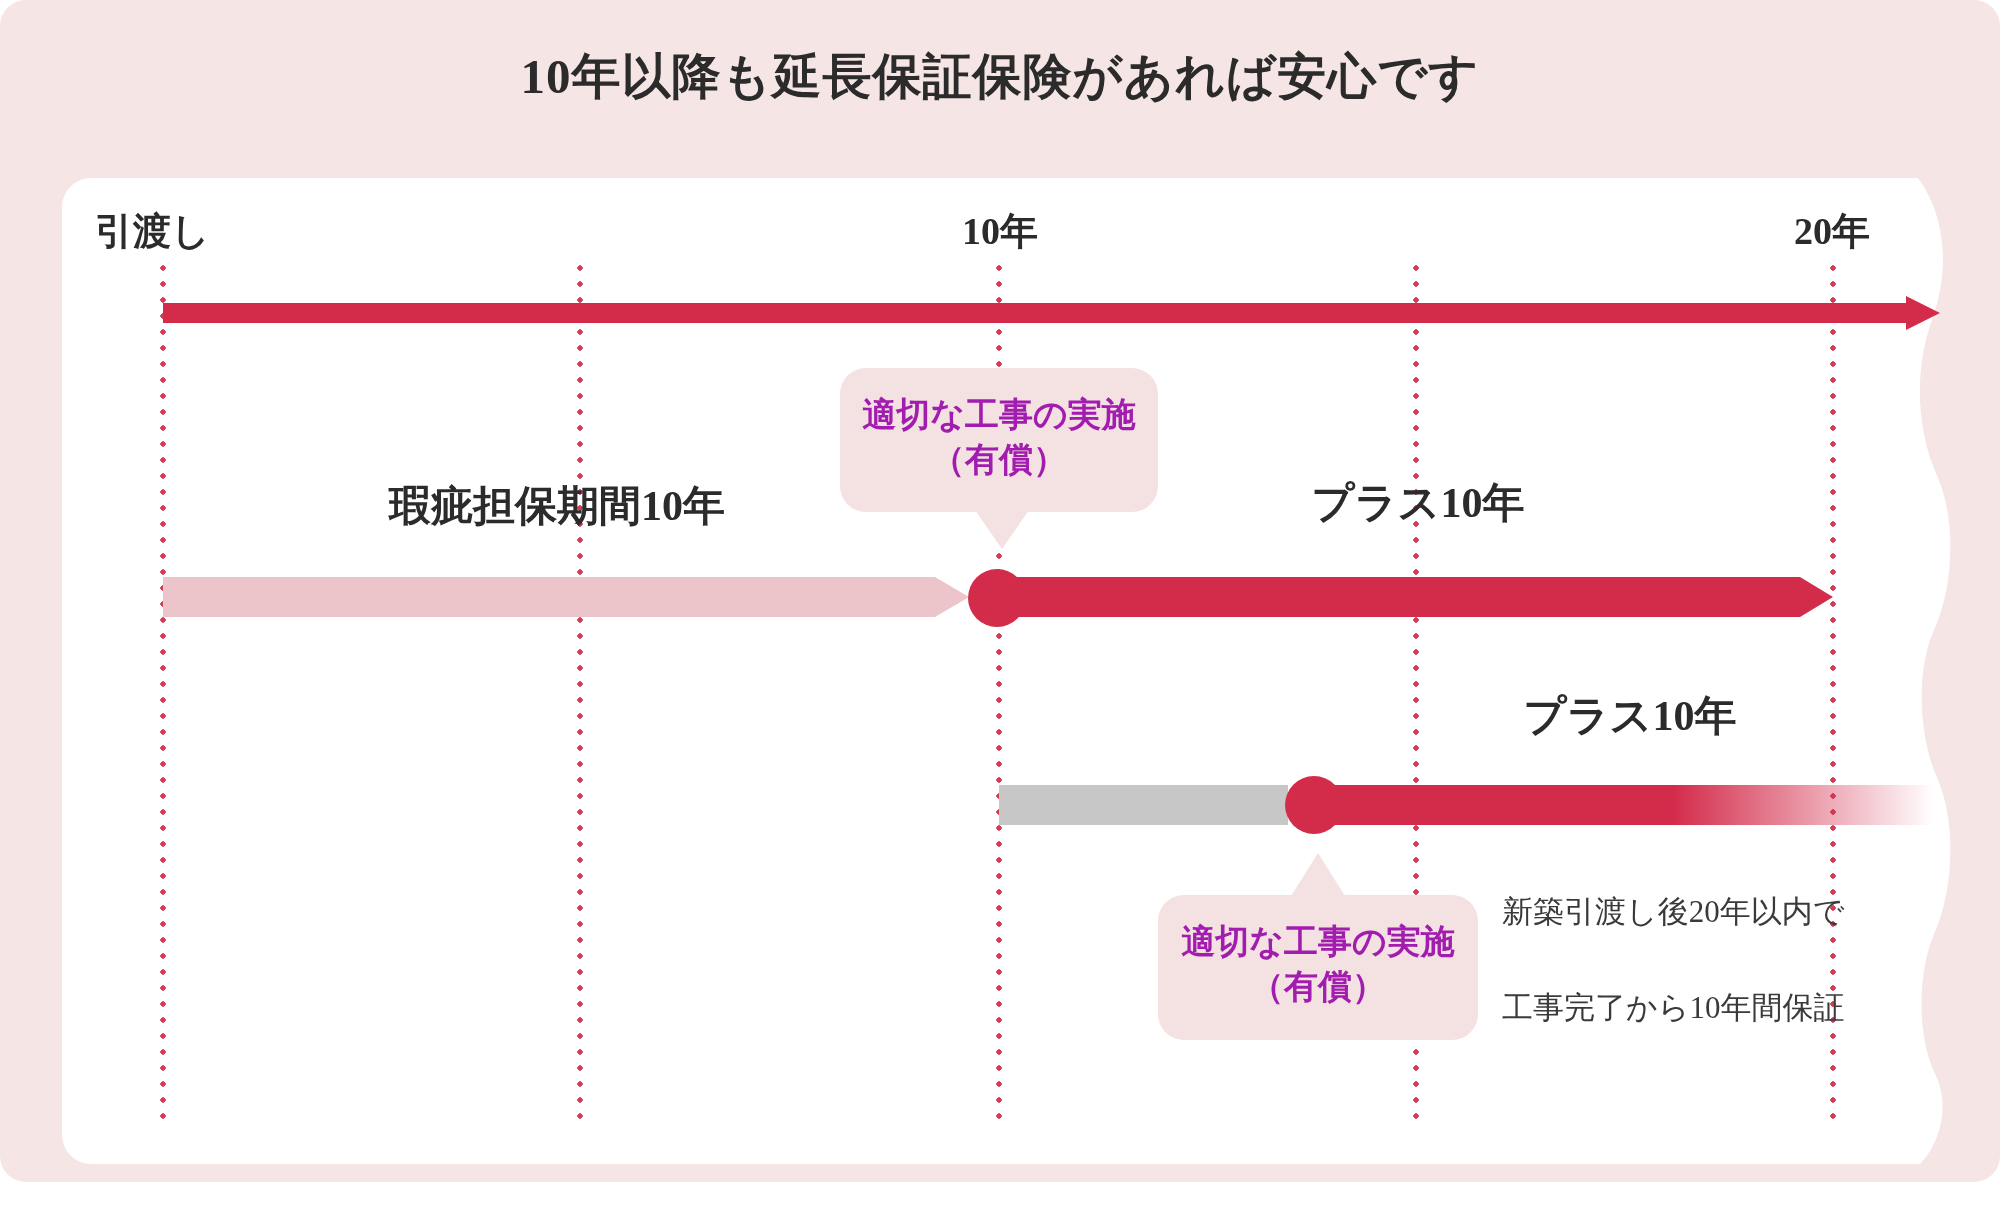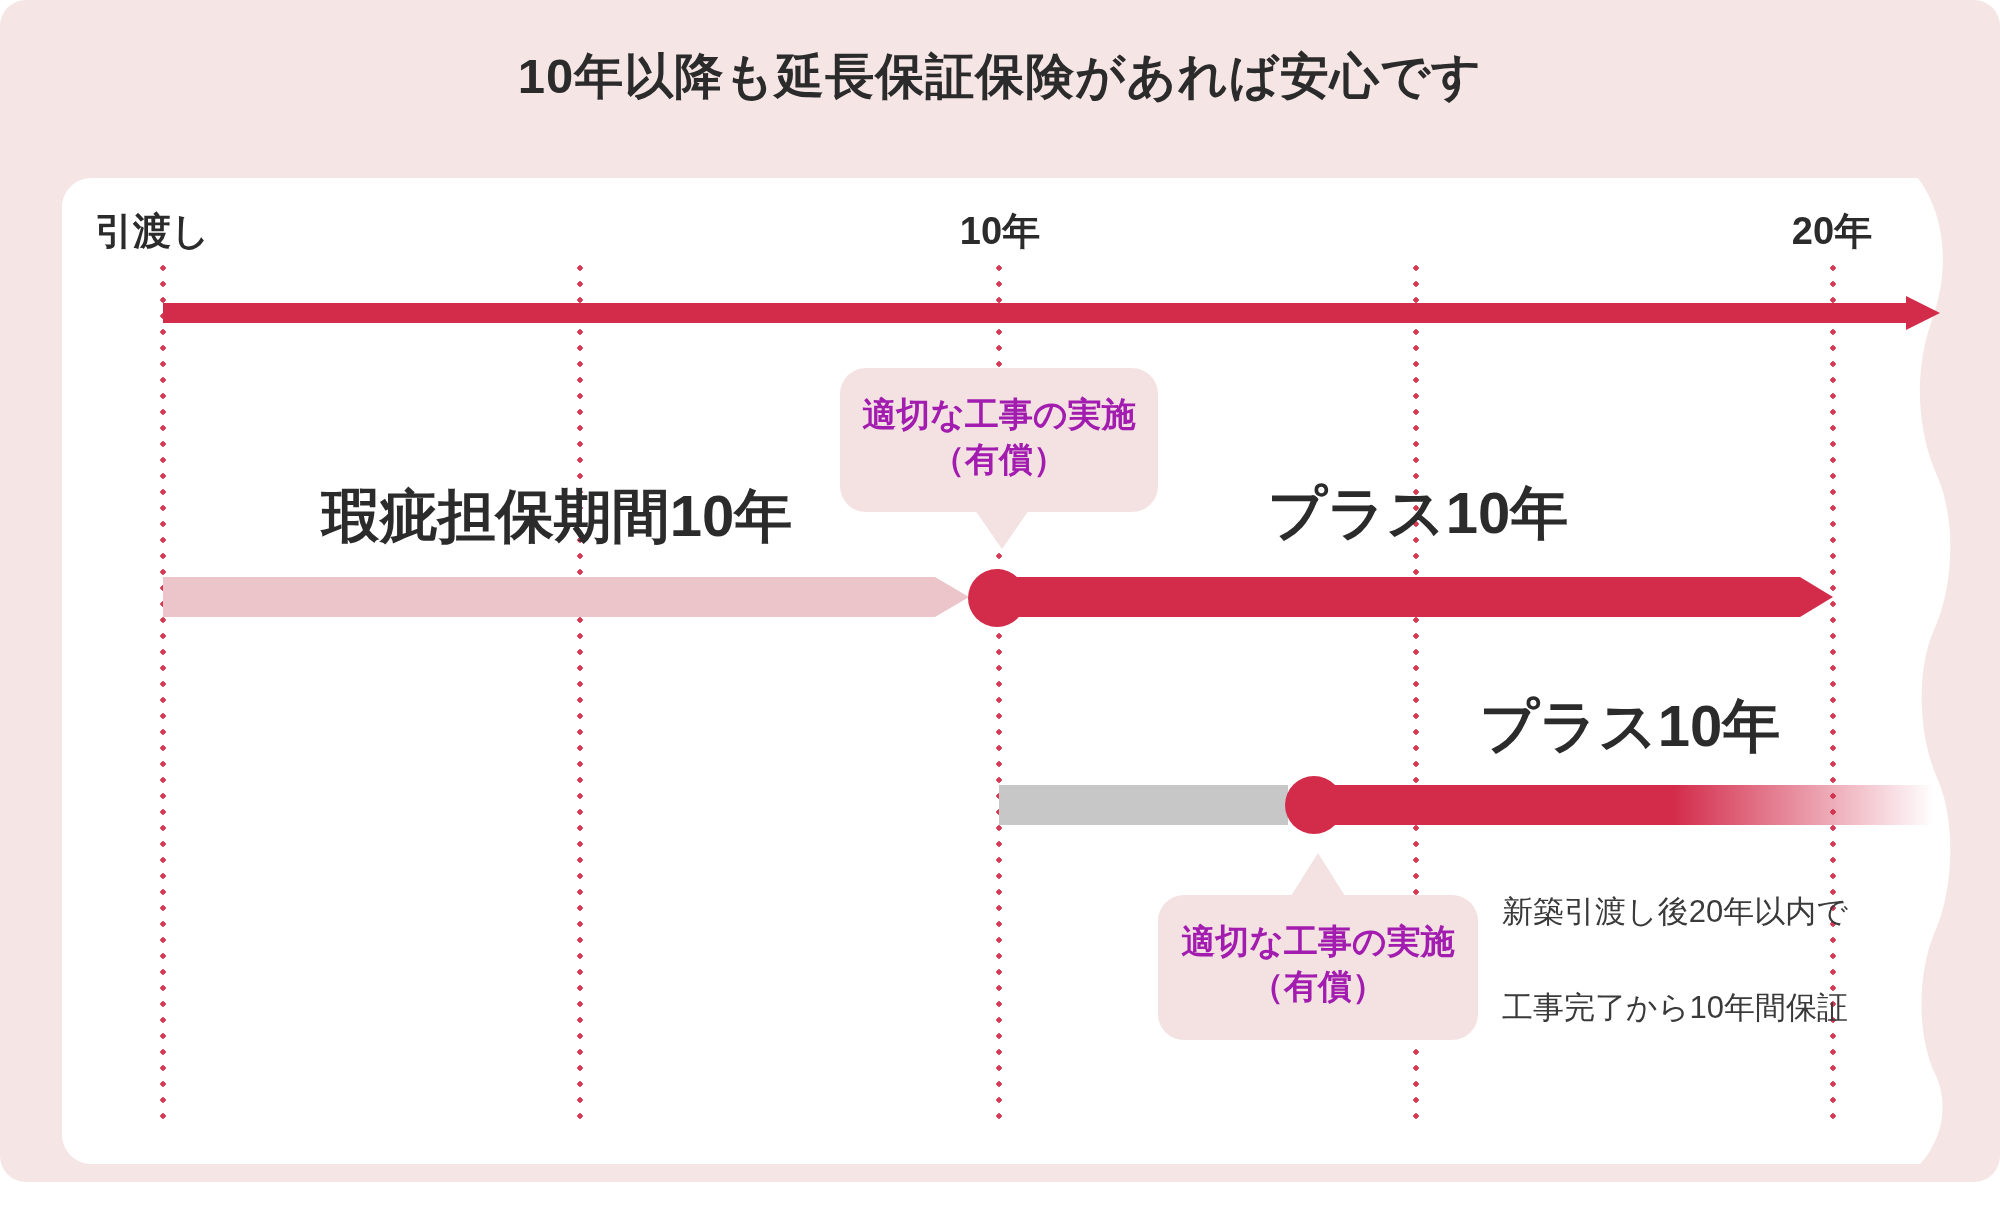--- a/index.html
+++ b/index.html
@@ -20,6 +20,7 @@
     background:var(--background);
     border-radius:26px;
     overflow:hidden;
+    font-family:Liberation Serif, serif;
   }
   .title{
     position:absolute;top:44px;left:0;width:100%;

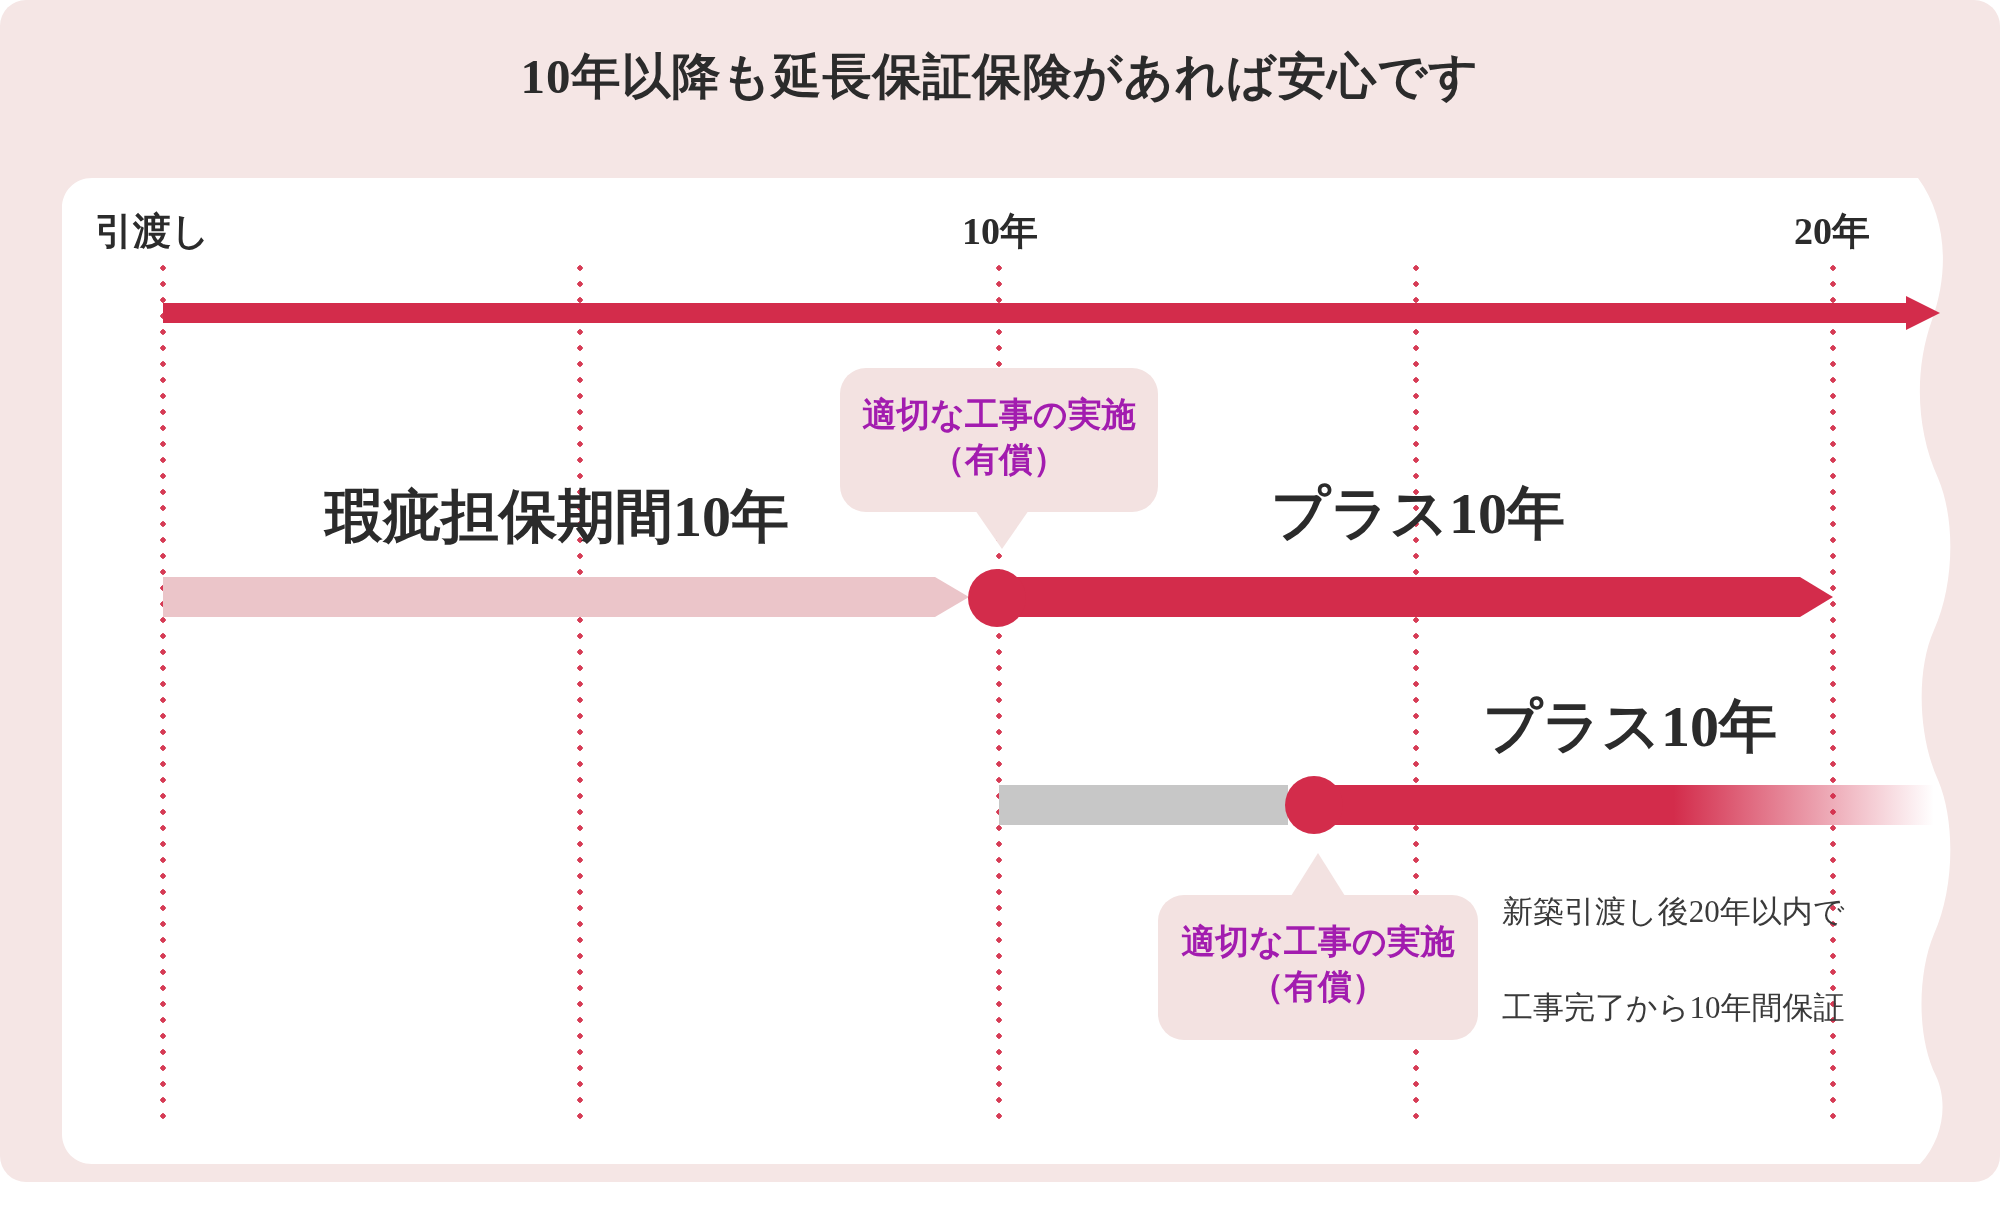--- a/index.html
+++ b/index.html
@@ -54,7 +54,7 @@
   .timeline-arrow{position:absolute;left:1906px;top:296px;width:0;height:0;
     border-top:17px solid transparent;border-bottom:17px solid transparent;border-left:34px solid var(--red);z-index:3;}
 
-  .big-label{position:absolute;font-size:58px;font-weight:bold;color:var(--ink);transform:translateX(-50%);white-space:nowrap;z-index:3;}
+  .big-label{position:absolute;font-size:42px;font-weight:bold;color:var(--ink);transform:translateX(-50%);white-space:nowrap;z-index:3;}
   .defect-label{left:557px;top:478px;}
   .plus10-mid{left:1418px;top:475px;}
   .plus10-bottom{left:1630px;top:688px;}

